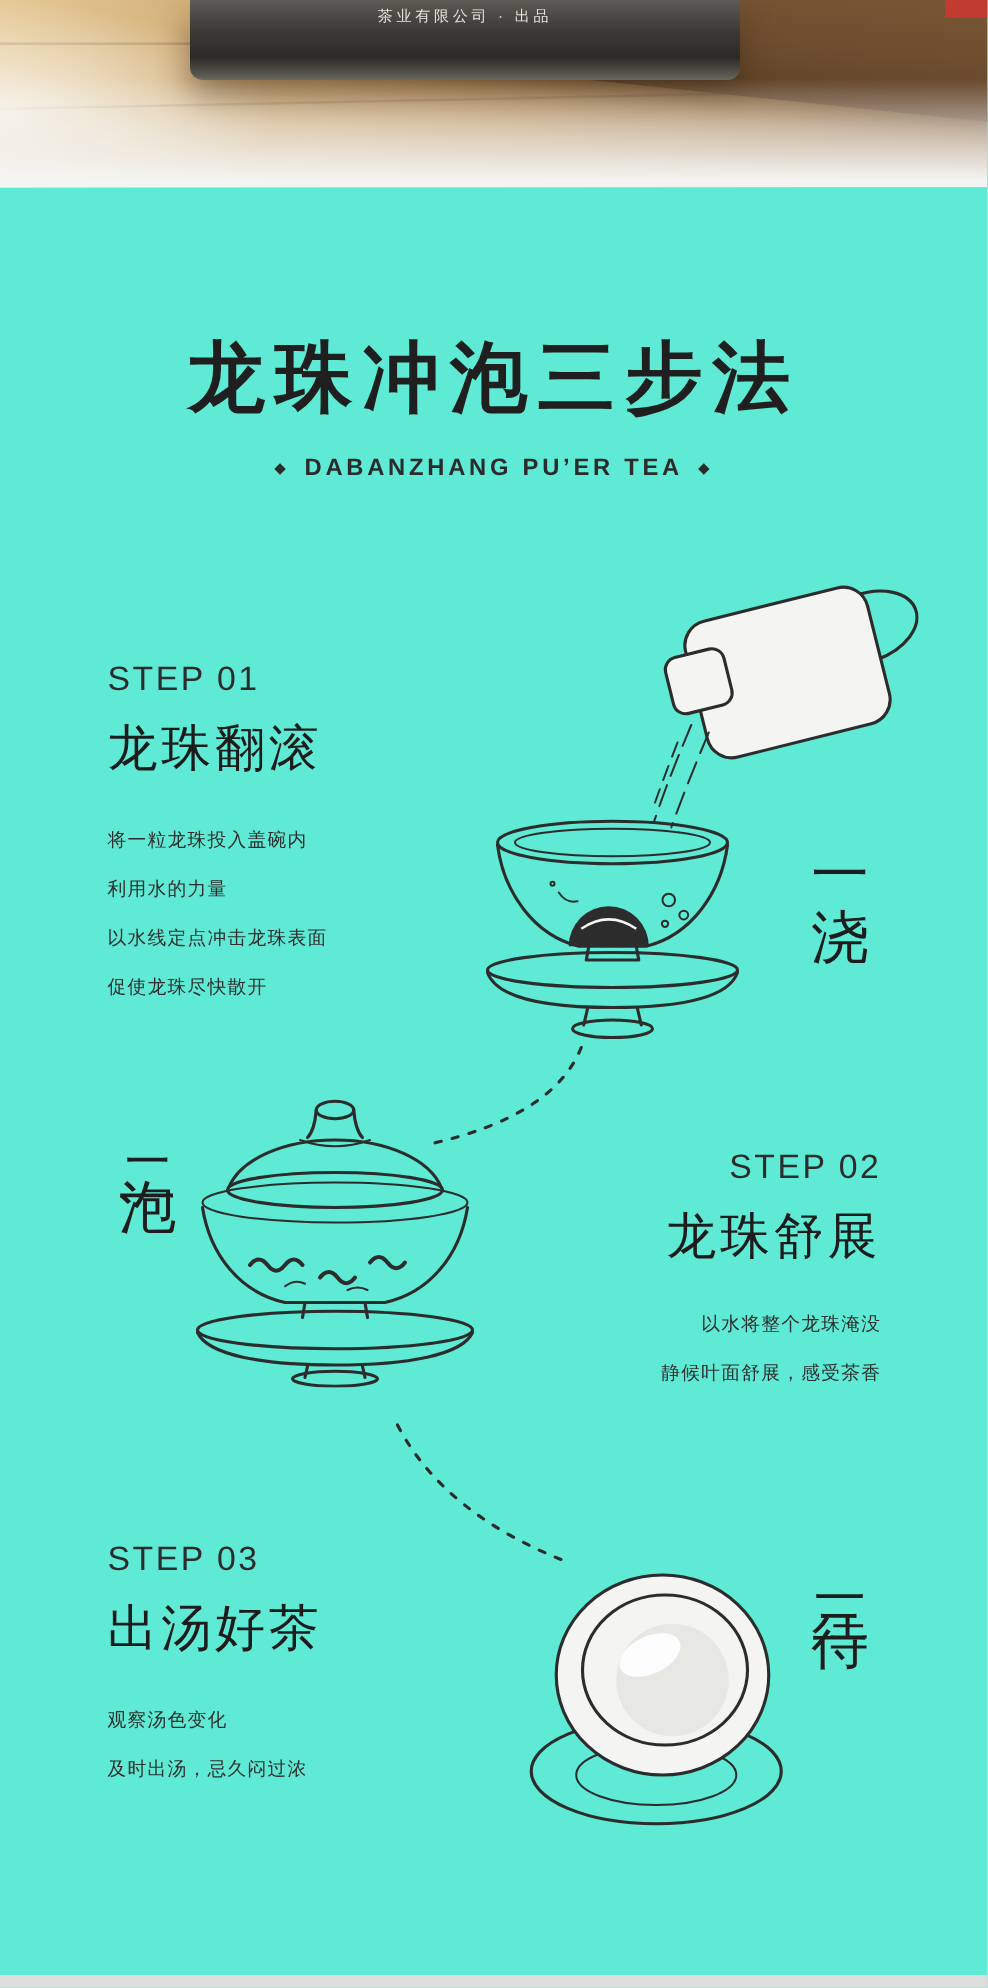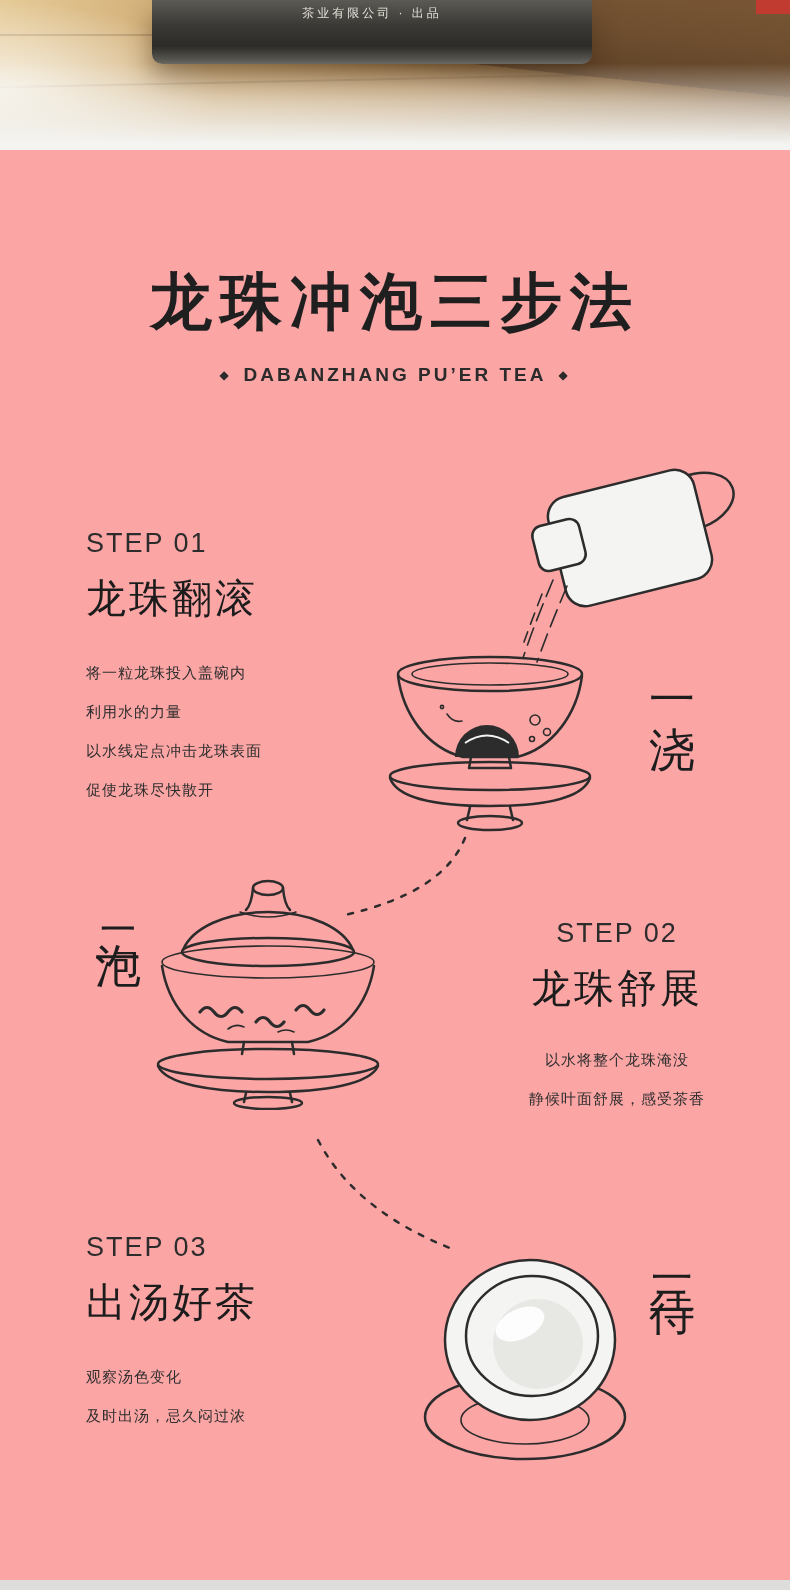--- a/index.html
+++ b/index.html
@@ -8,7 +8,7 @@
 
   .page {
     position:relative; width:790px; height:1590px; margin:0 auto;
-    background:#fca5a5; overflow:hidden;
+    background:#5eead4; overflow:hidden;
   }
 
   

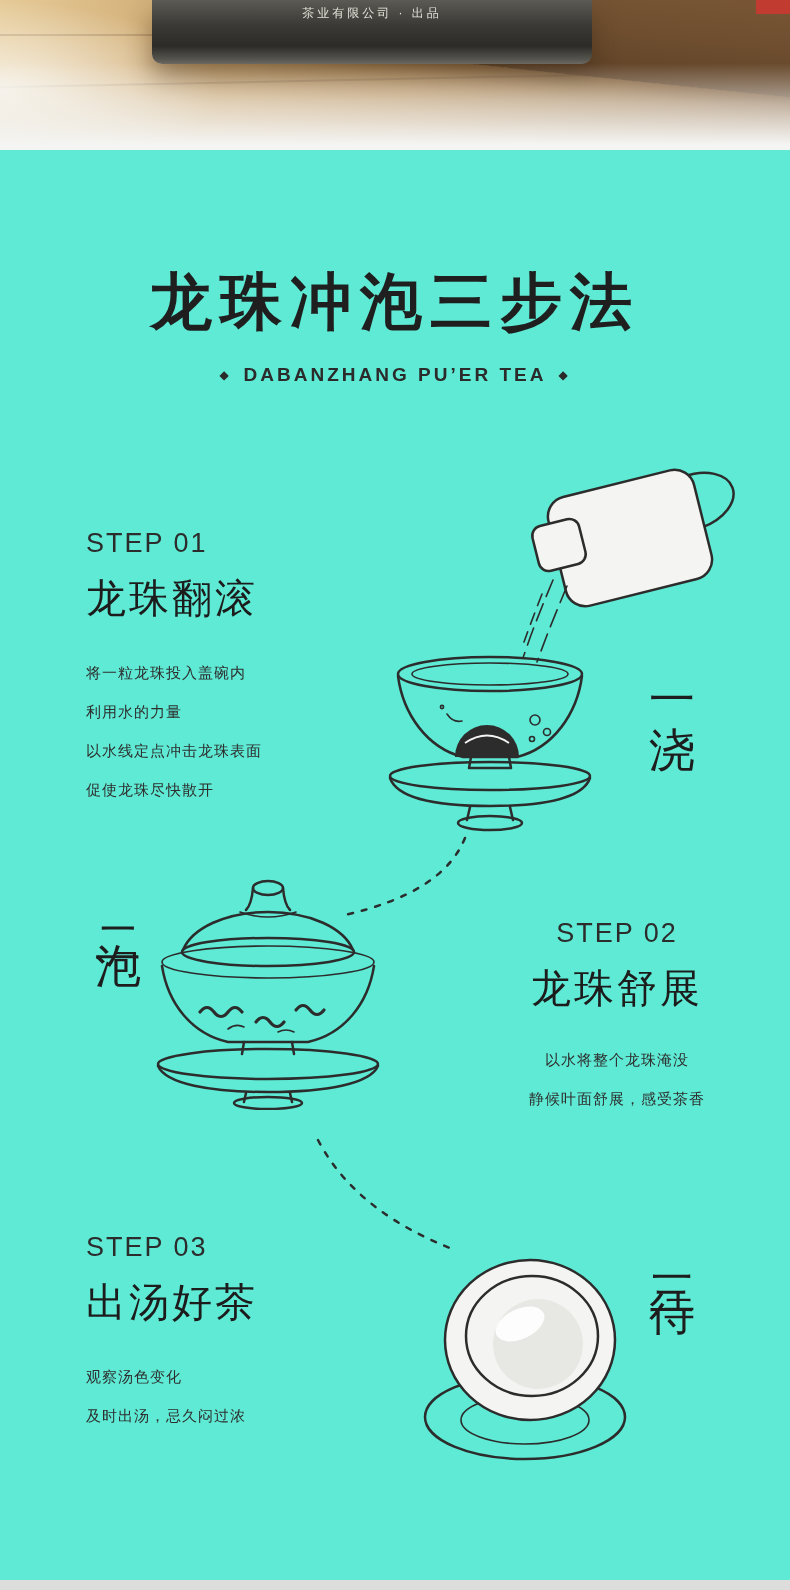--- a/index.html
+++ b/index.html
@@ -62,7 +62,7 @@
   .step-title { font-size:40px; font-weight:400; letter-spacing:3px; color:#1c1c1c; margin-top:12px; }
   .step-lines { margin-top:27px; font-size:15px; line-height:39px; letter-spacing:1px; color:#2e2e2e; }
   .step1 { left:86px; top:528px; text-align:left; }
-  .step2 { right:85px; top:918px; text-align:center; }
+  .step2 { right:85px; top:918px; text-align:right; }
   .step2 .step-lines { margin-top:24px; }
   .step3 { left:86px; top:1232px; text-align:left; }
 

